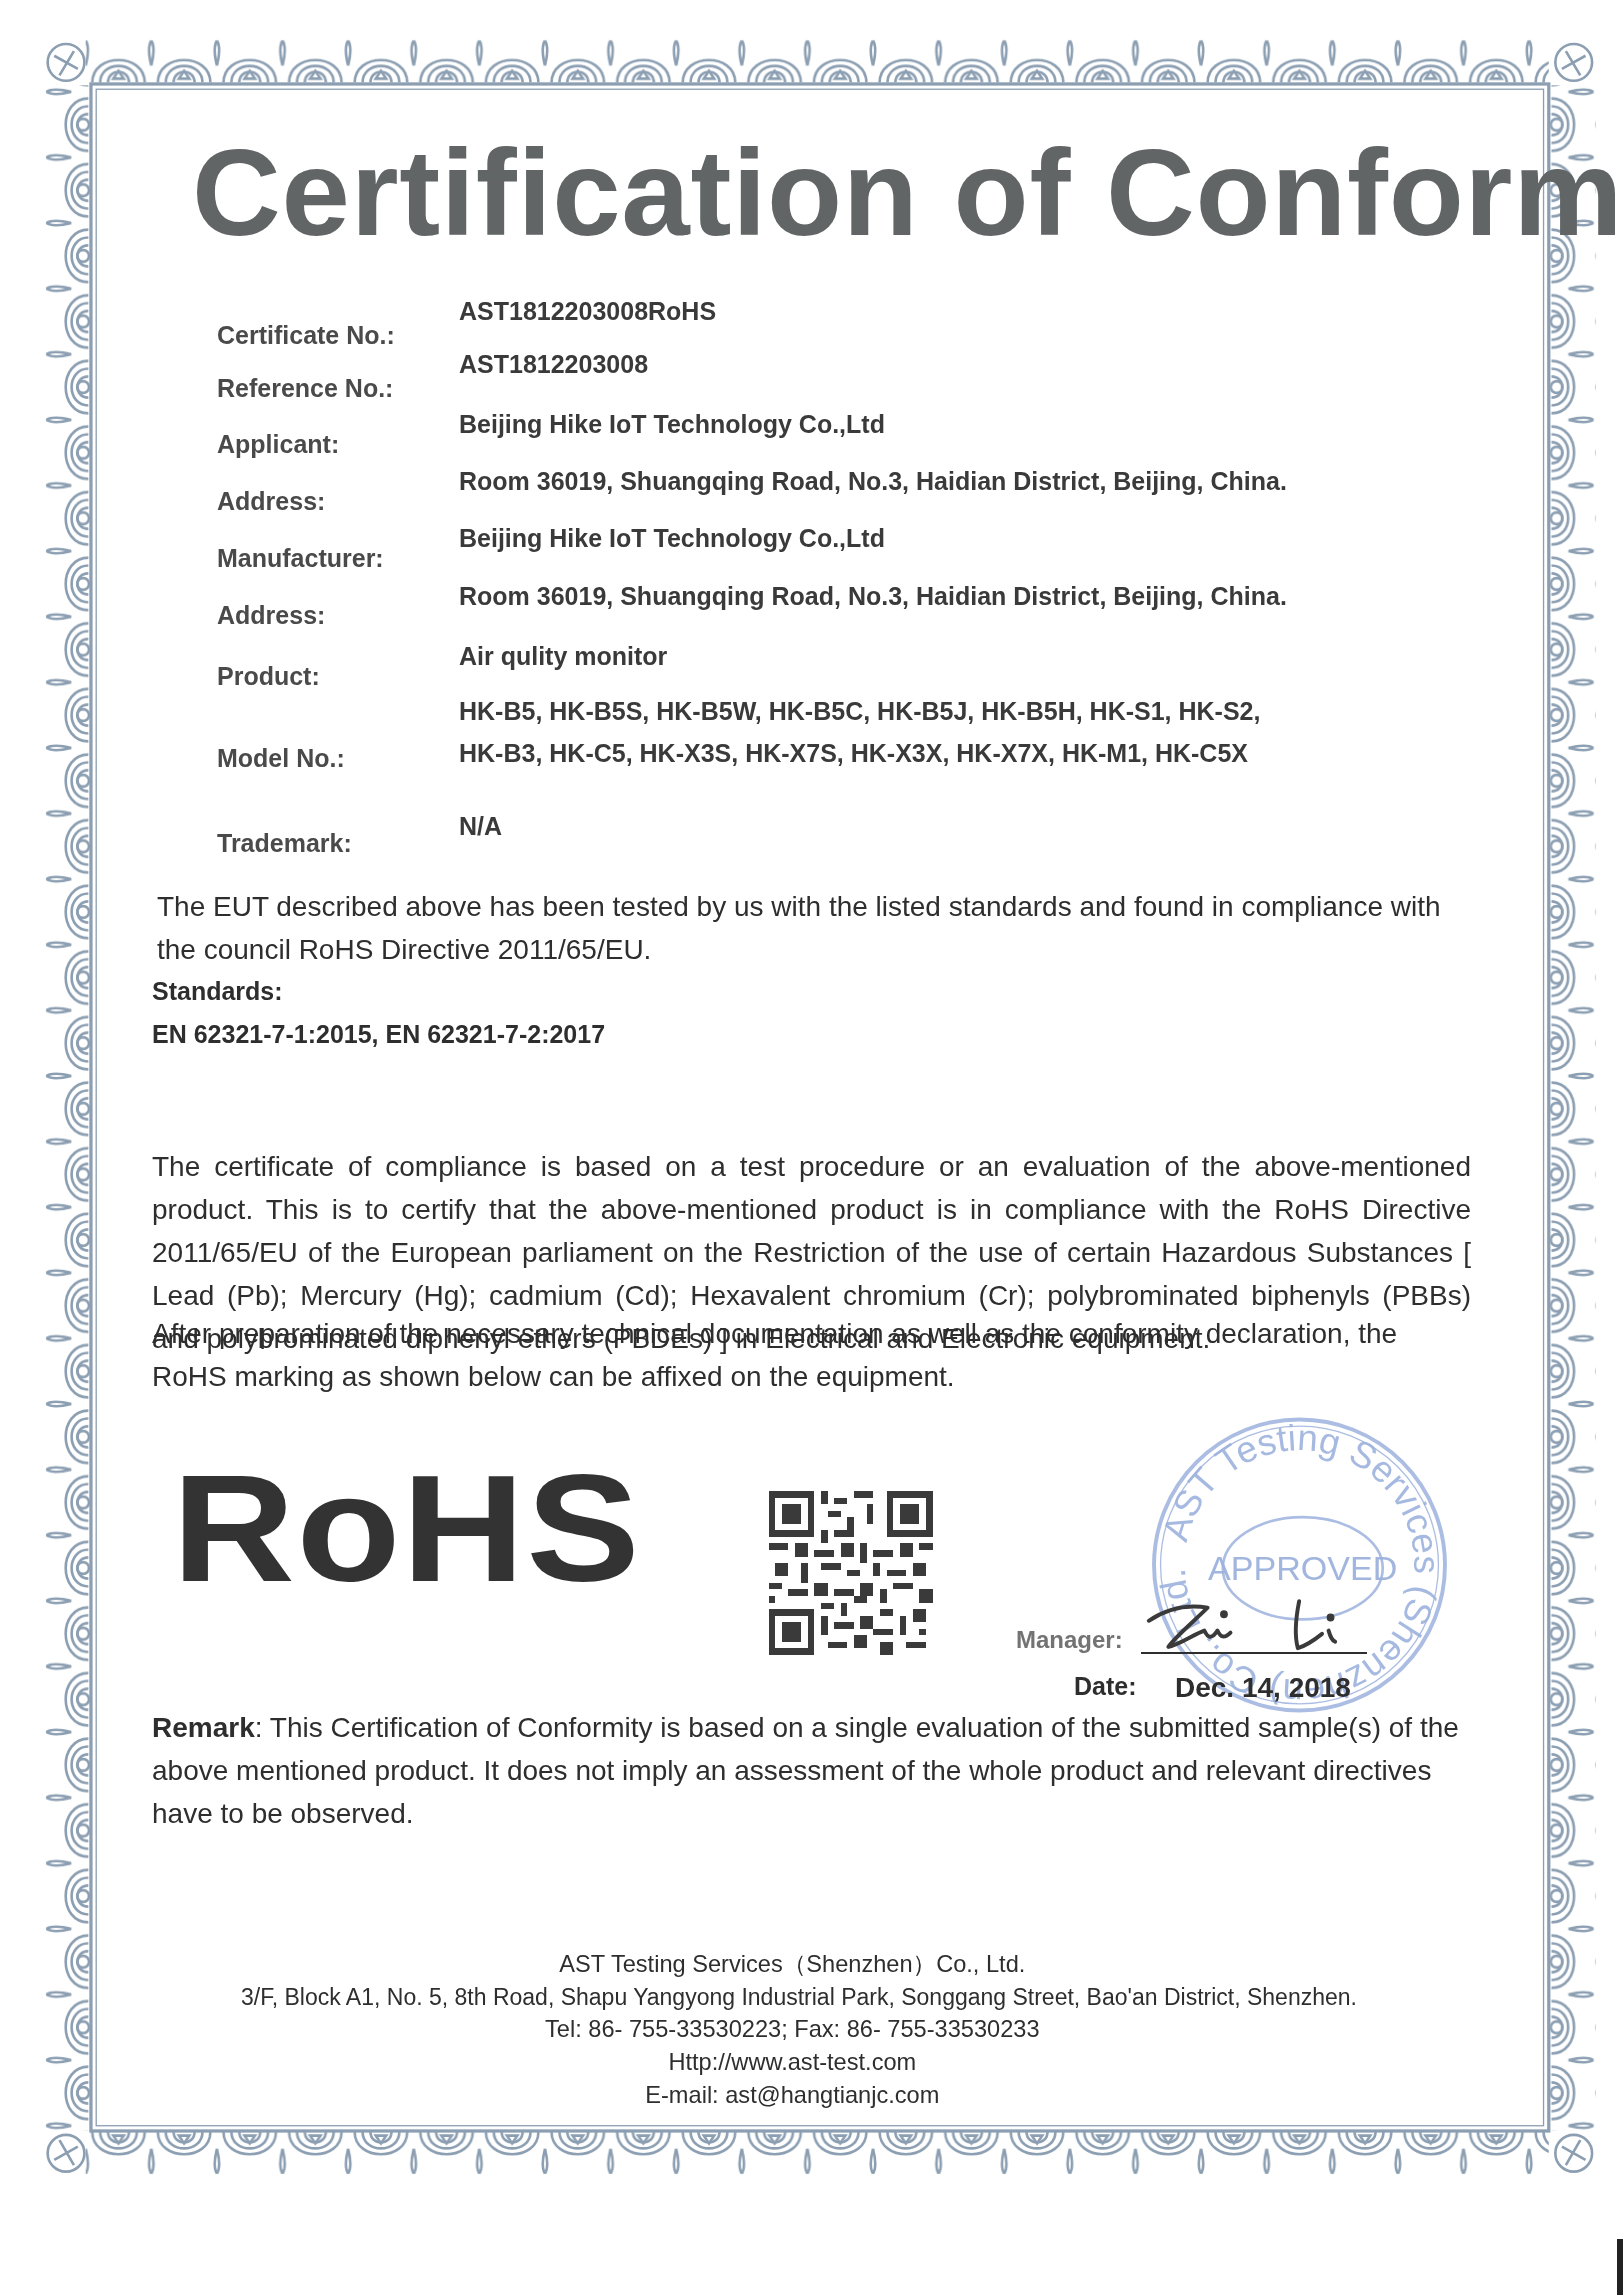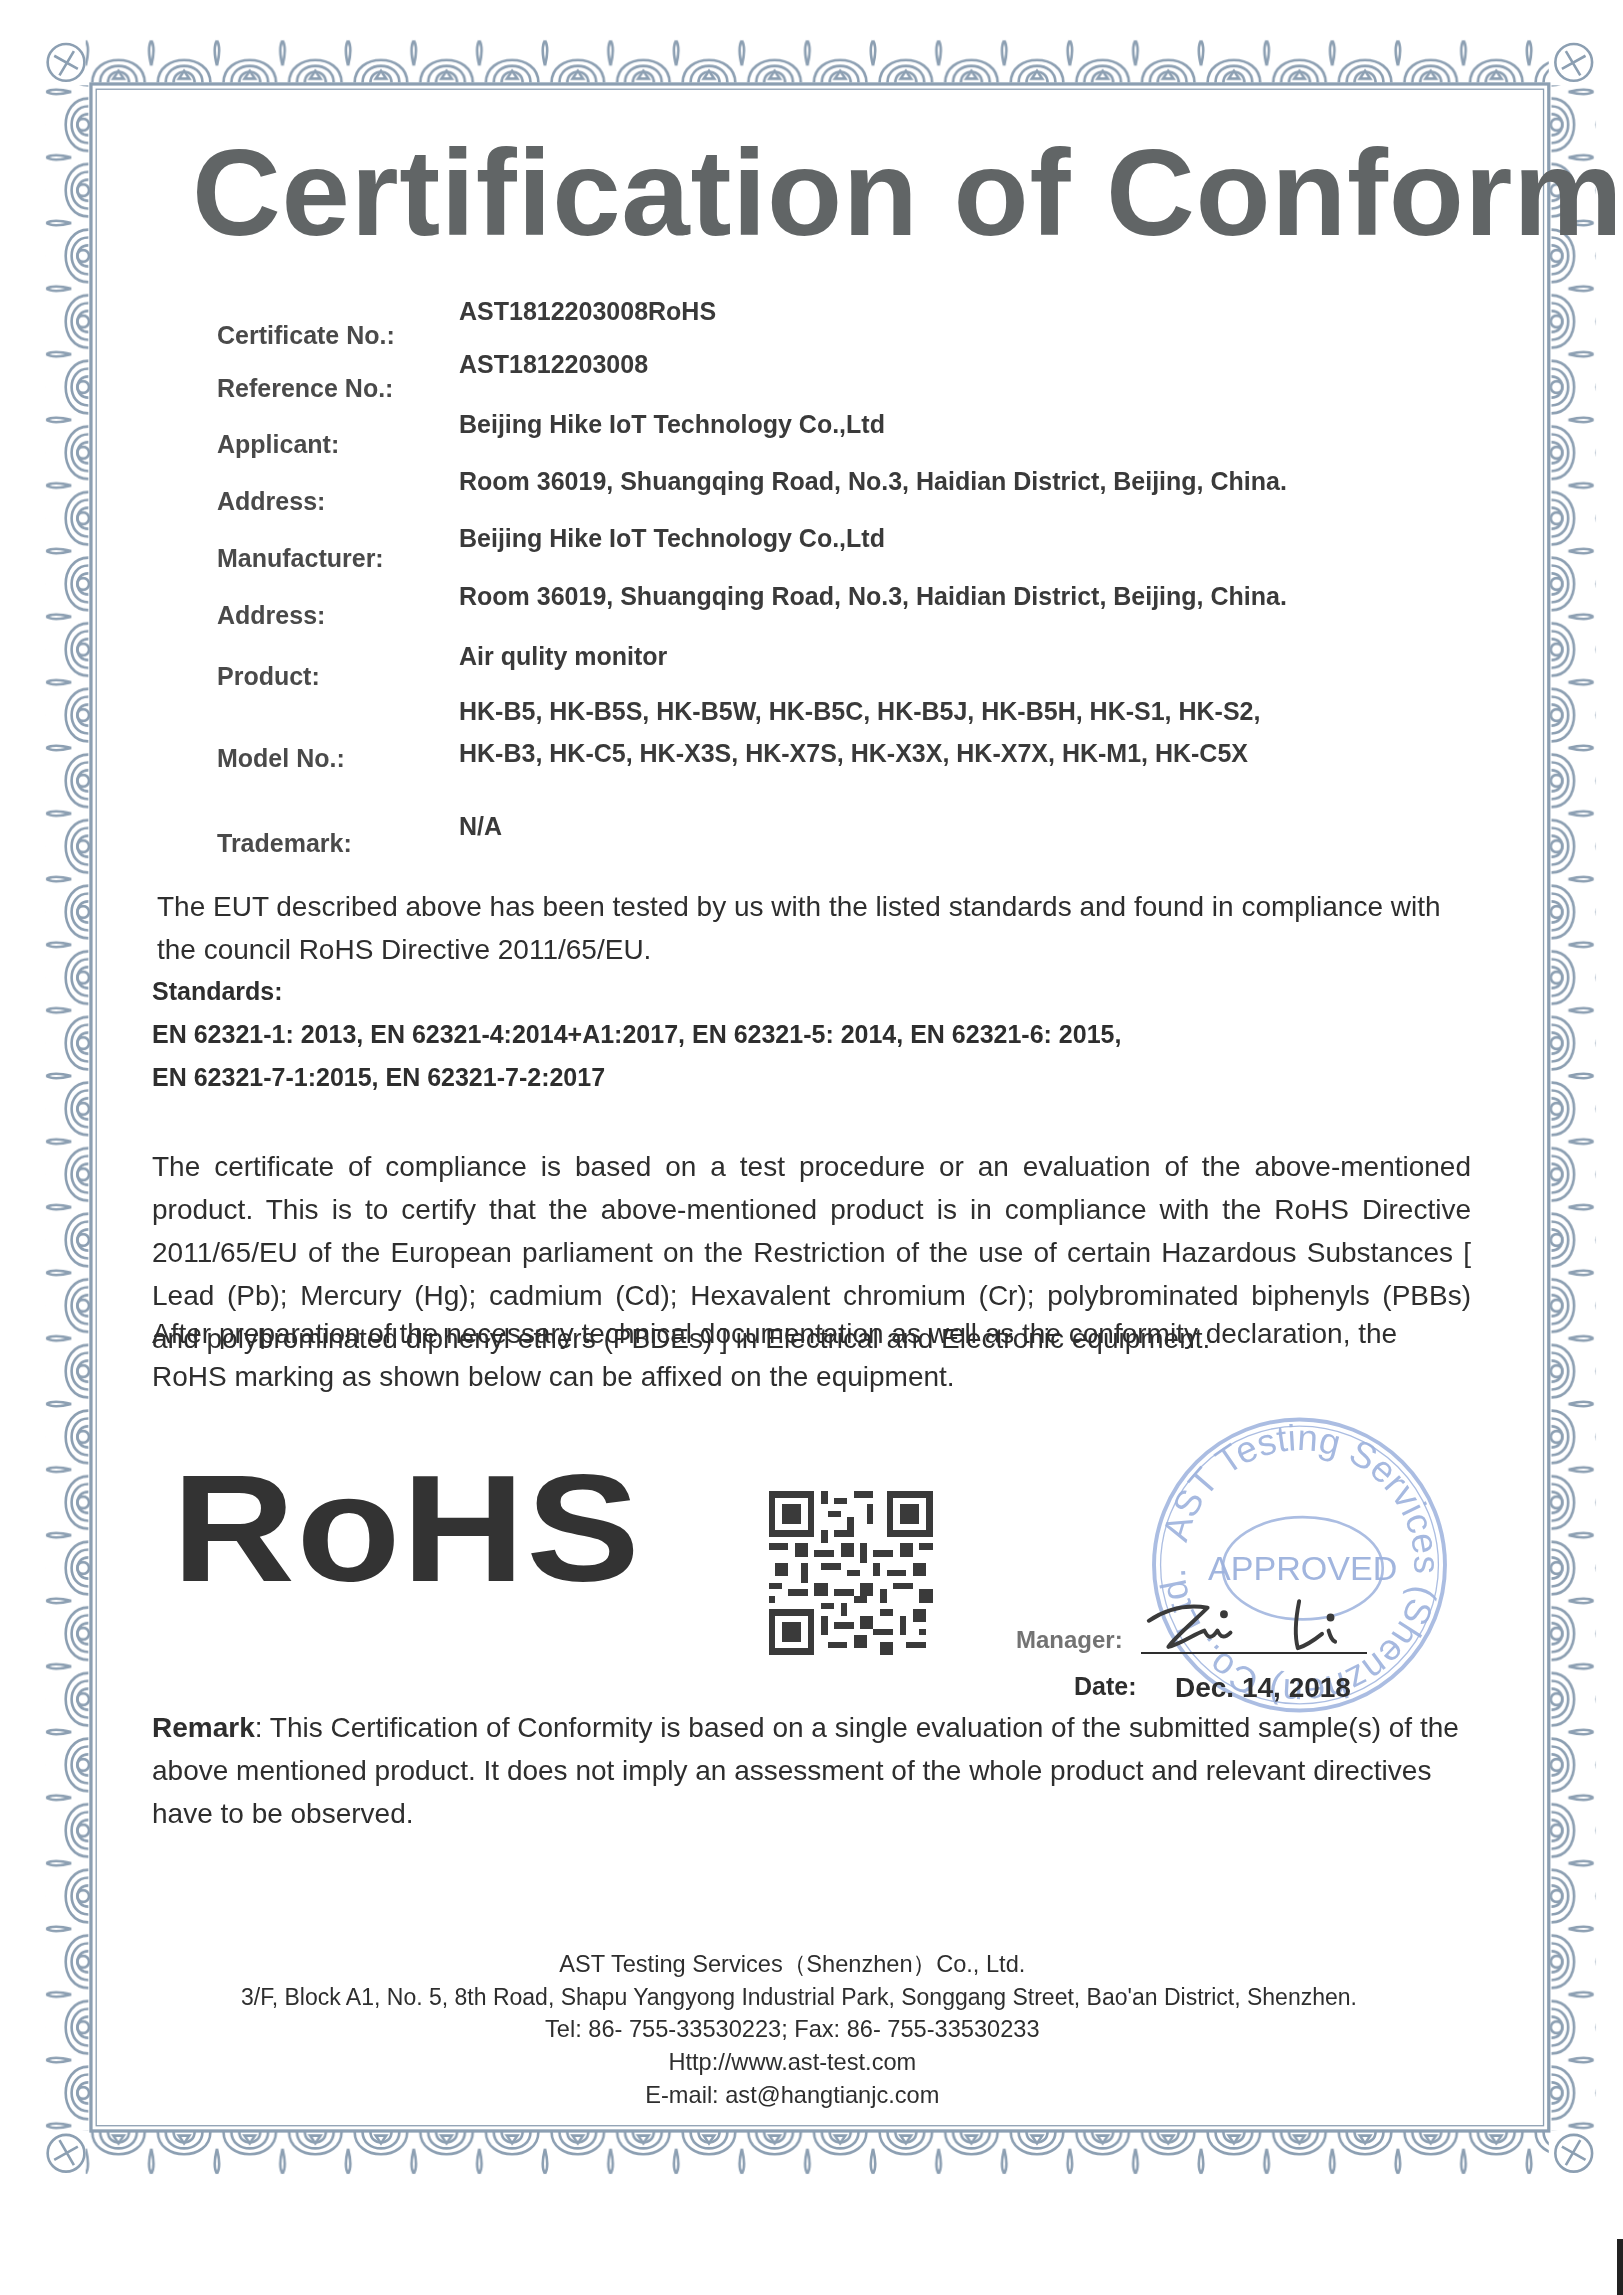--- a/index.html
+++ b/index.html
@@ -143,7 +143,6 @@
 
 <div class="abs std" style="top:970px">Standards:</div>
 <div class="abs std" style="top:1013px">
-  <div>EN 62321-1: 2013, EN 62321-4:2014+A1:2017, EN 62321-5: 2014, EN 62321-6: 2015,</div>
   <div>EN 62321-7-1:2015, EN 62321-7-2:2017</div>
 </div>
 

